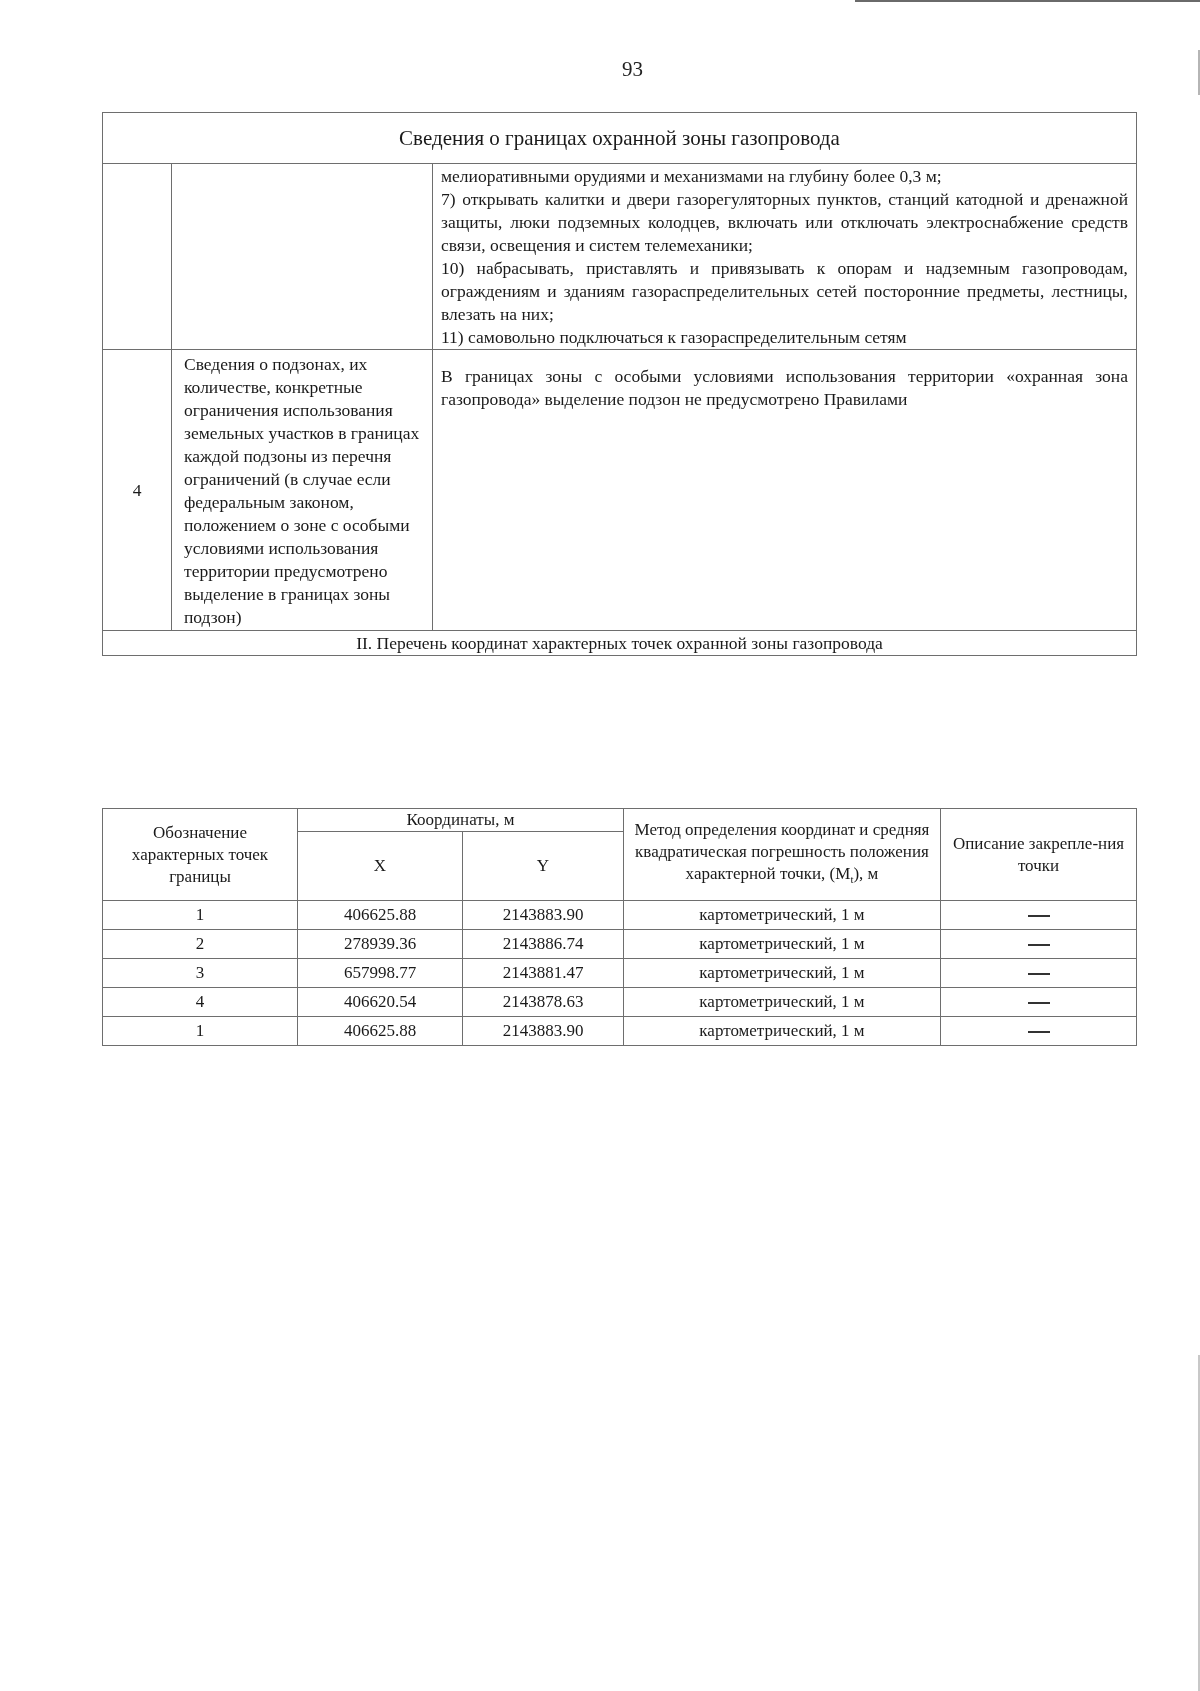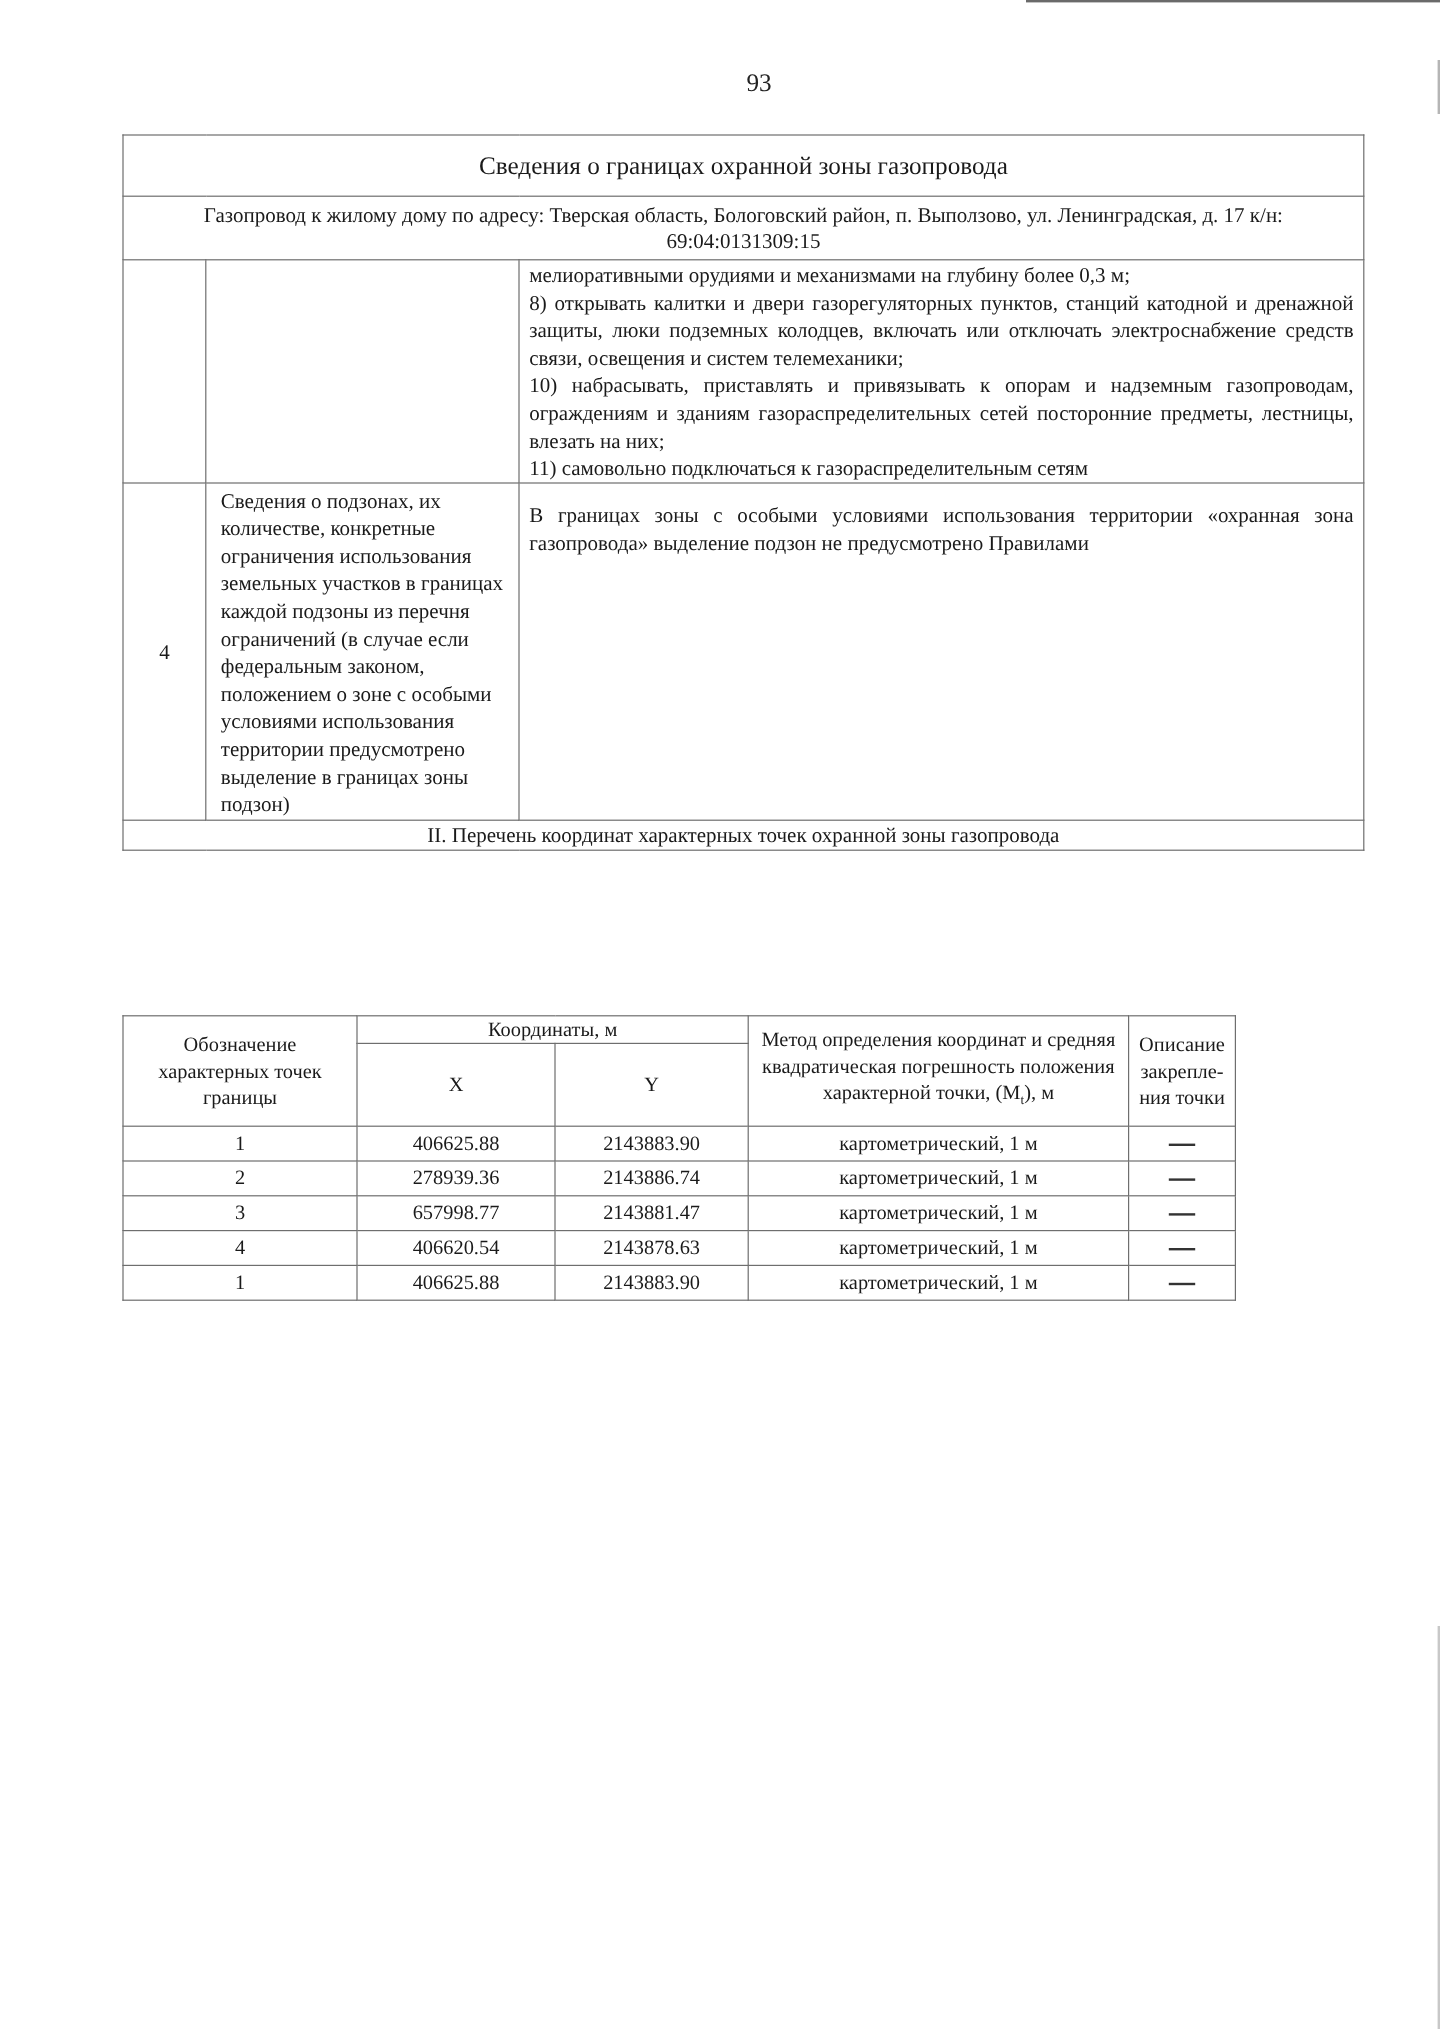--- a/index.html
+++ b/index.html
@@ -144,9 +144,6 @@
   <tbody>
       <tr>
     <td colspan="3" class="title-cell">Сведения о границах охранной зоны газопровода</td>
-  </tr>
-  <tr>
-    <td colspan="3" class="address-cell">Газопровод к жилому дому по адресу: Тверская область, Бологовский район, п. Выползово, ул. Ленинградская, д. 17 к/н: 69:04:0131309:15</td>
   </tr>
   <tr>
     <td class="num-cell" style="height:180px;"></td>

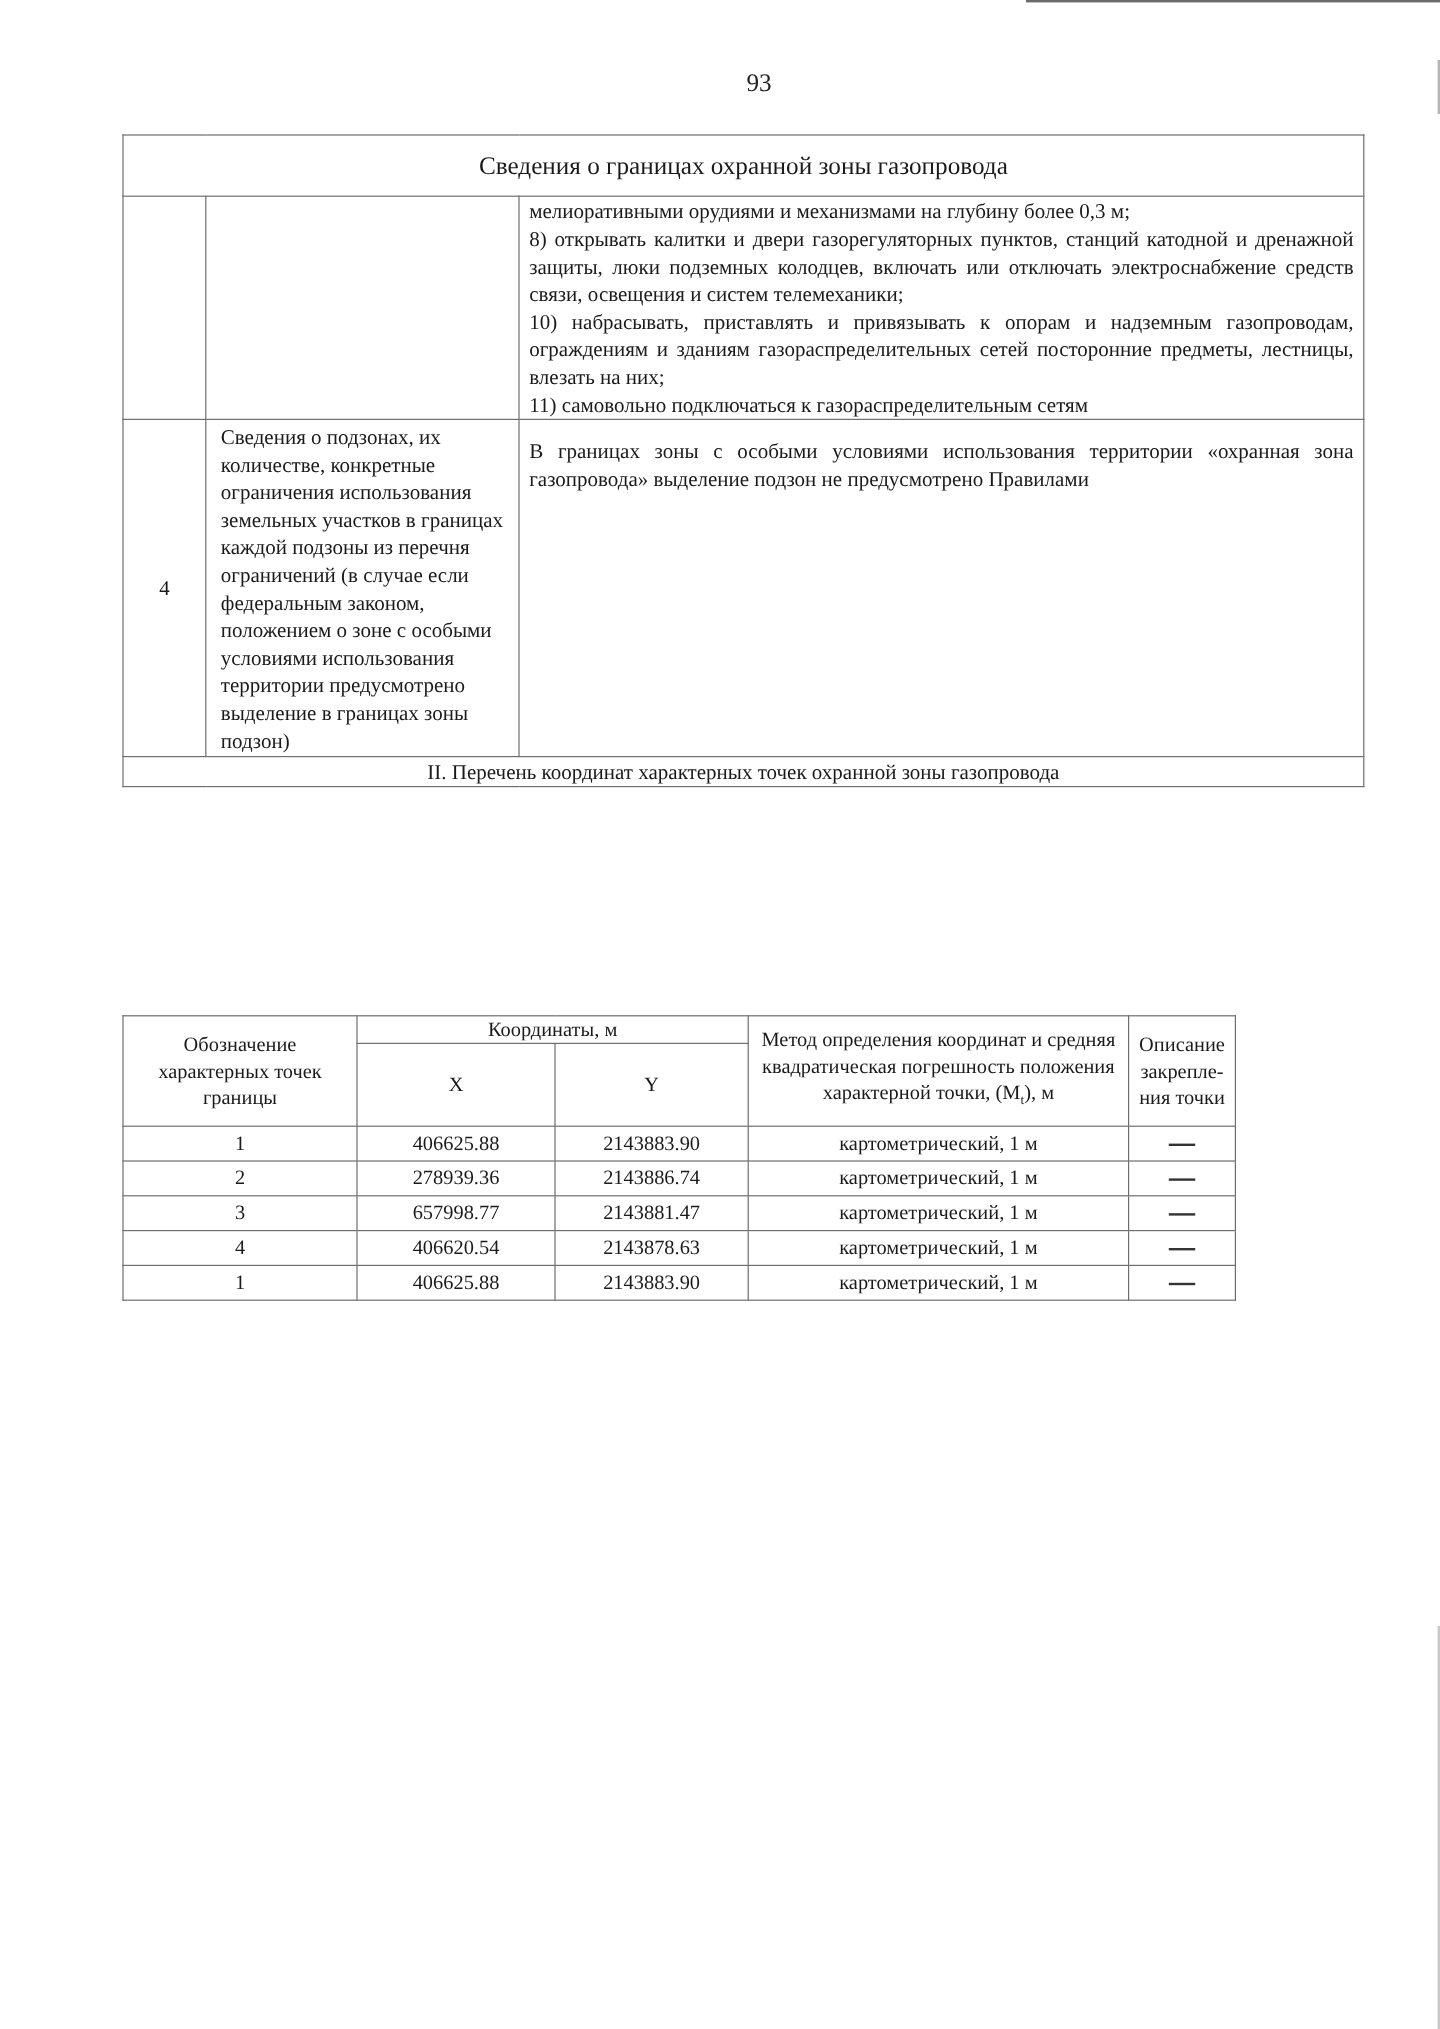--- a/index.html
+++ b/index.html
@@ -150,7 +150,7 @@
     <td class="label-cell"></td>
     <td class="justify" style="padding-top:1px;">
       <p>мелиоративными орудиями и механизмами на глубину более 0,3 м;</p>
-      <p>8) открывать калитки и двери газорегуляторных пунктов, станций катодной и дренажной защиты, люки подземных колодцев, включать или отключать электроснабжение средств связи, освещения и систем телемеханики;</p>
+      <p>7) открывать калитки и двери газорегуляторных пунктов, станций катодной и дренажной защиты, люки подземных колодцев, включать или отключать электроснабжение средств связи, освещения и систем телемеханики;</p>
       <p>10) набрасывать, приставлять и привязывать к опорам и надземным газопроводам, ограждениям и зданиям газораспределительных сетей посторонние предметы, лестницы, влезать на них;</p>
       <p>11) самовольно подключаться к газораспределительным сетям</p>
     </td>

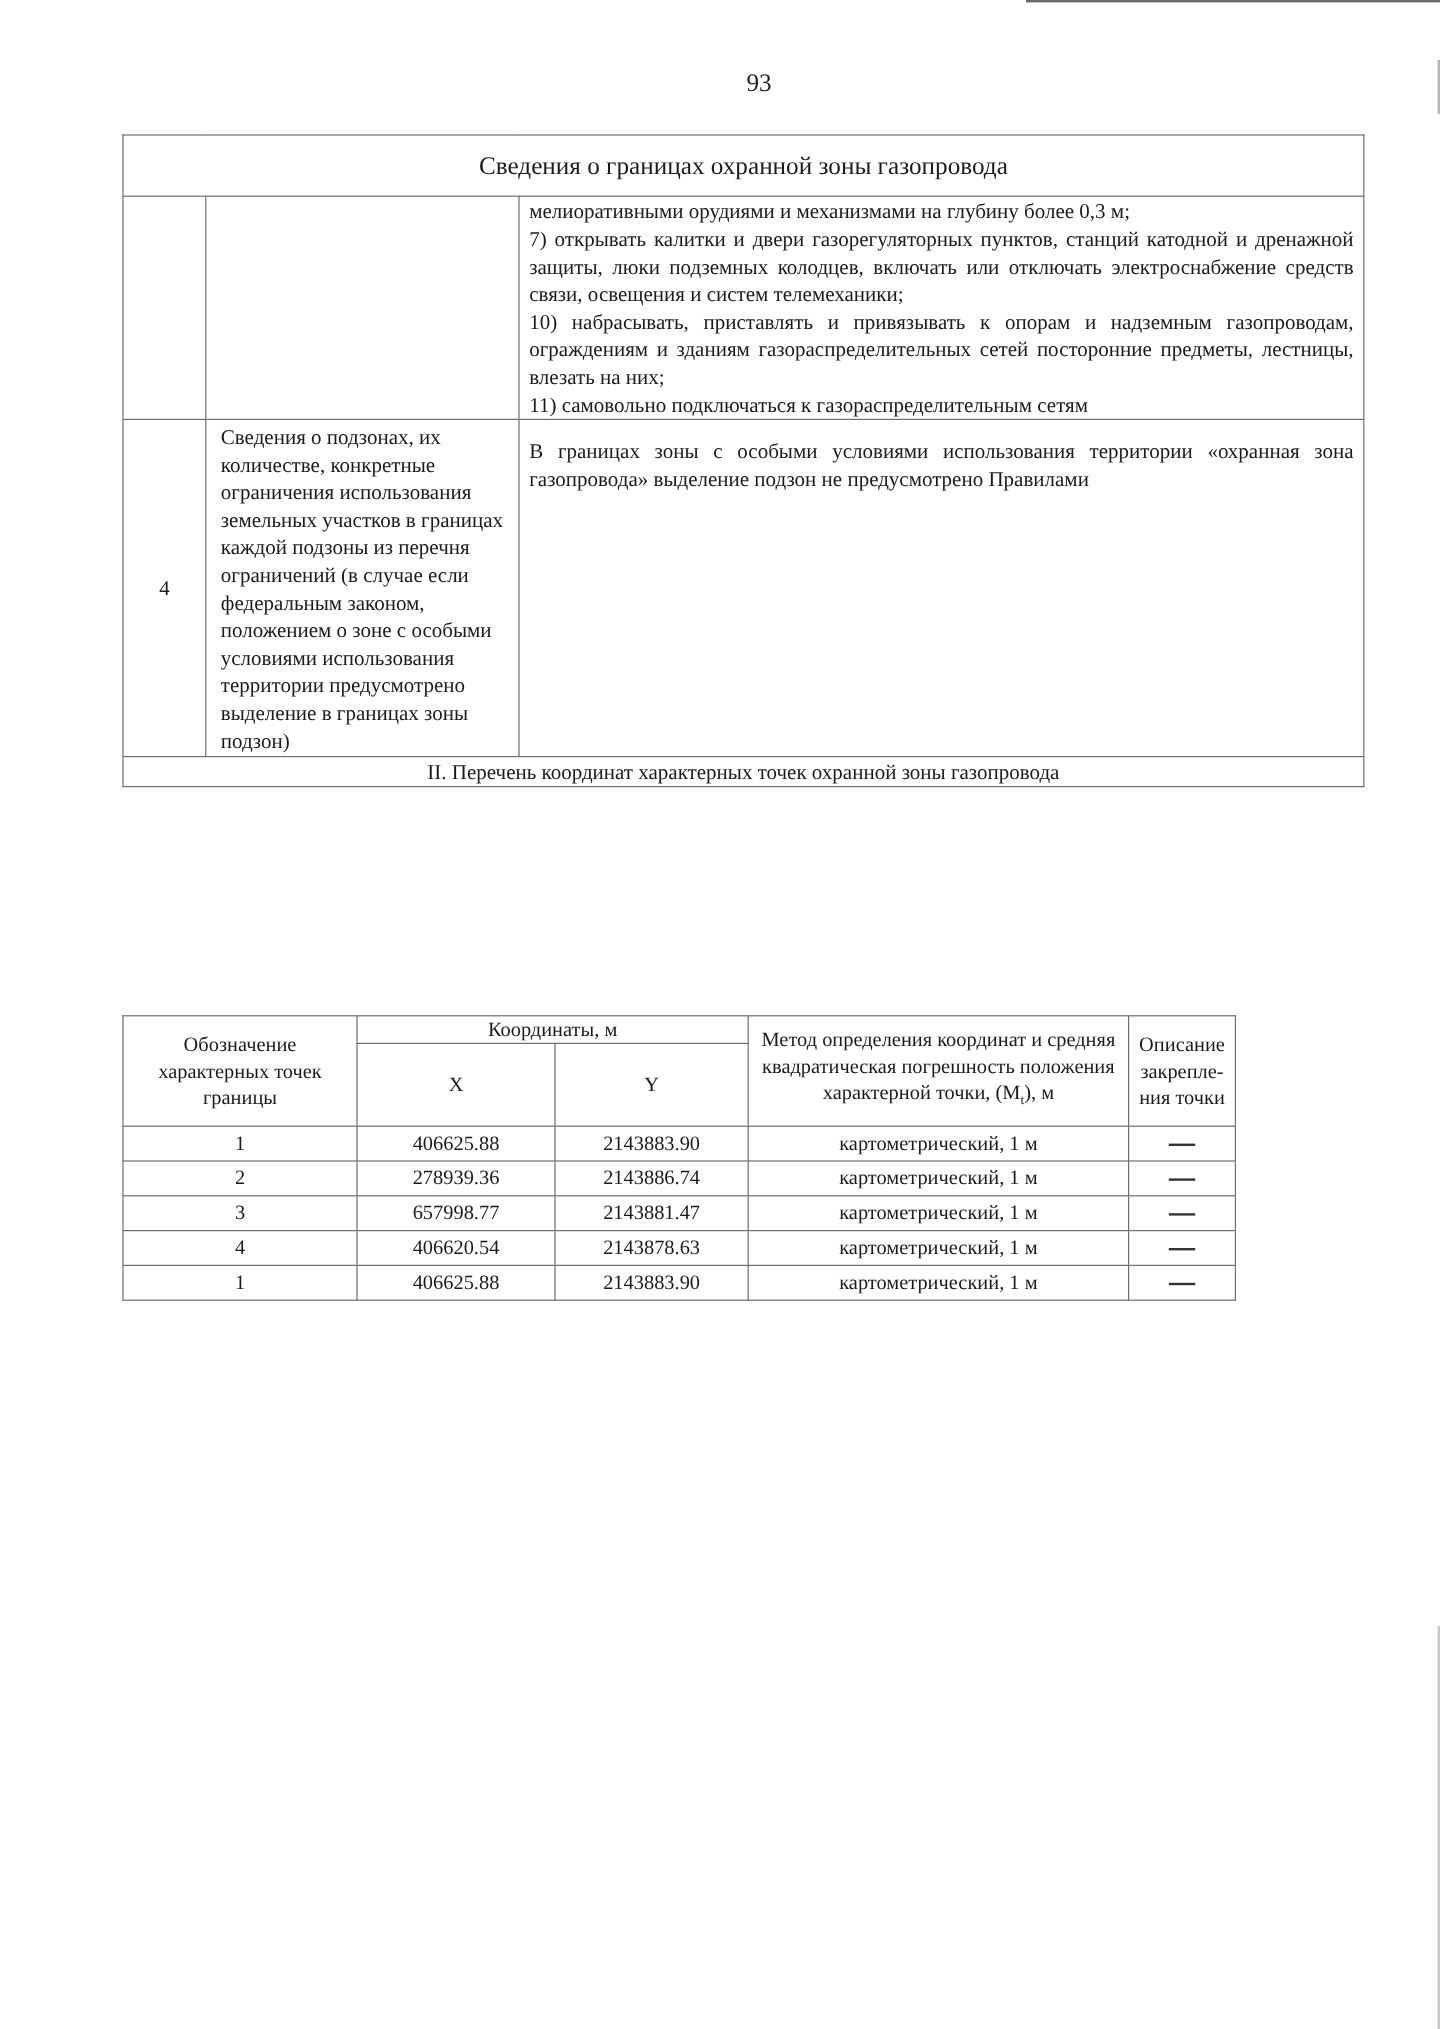--- a/index.html
+++ b/index.html
@@ -104,8 +104,8 @@
     .coords {
       position: absolute;
       left: 102px;
-      top: 846px;
-      width: 928px;
+      top: 808px;
+      width: 1035px;
       border-collapse: collapse;
       font-size: 17px;
       line-height: 22px;

